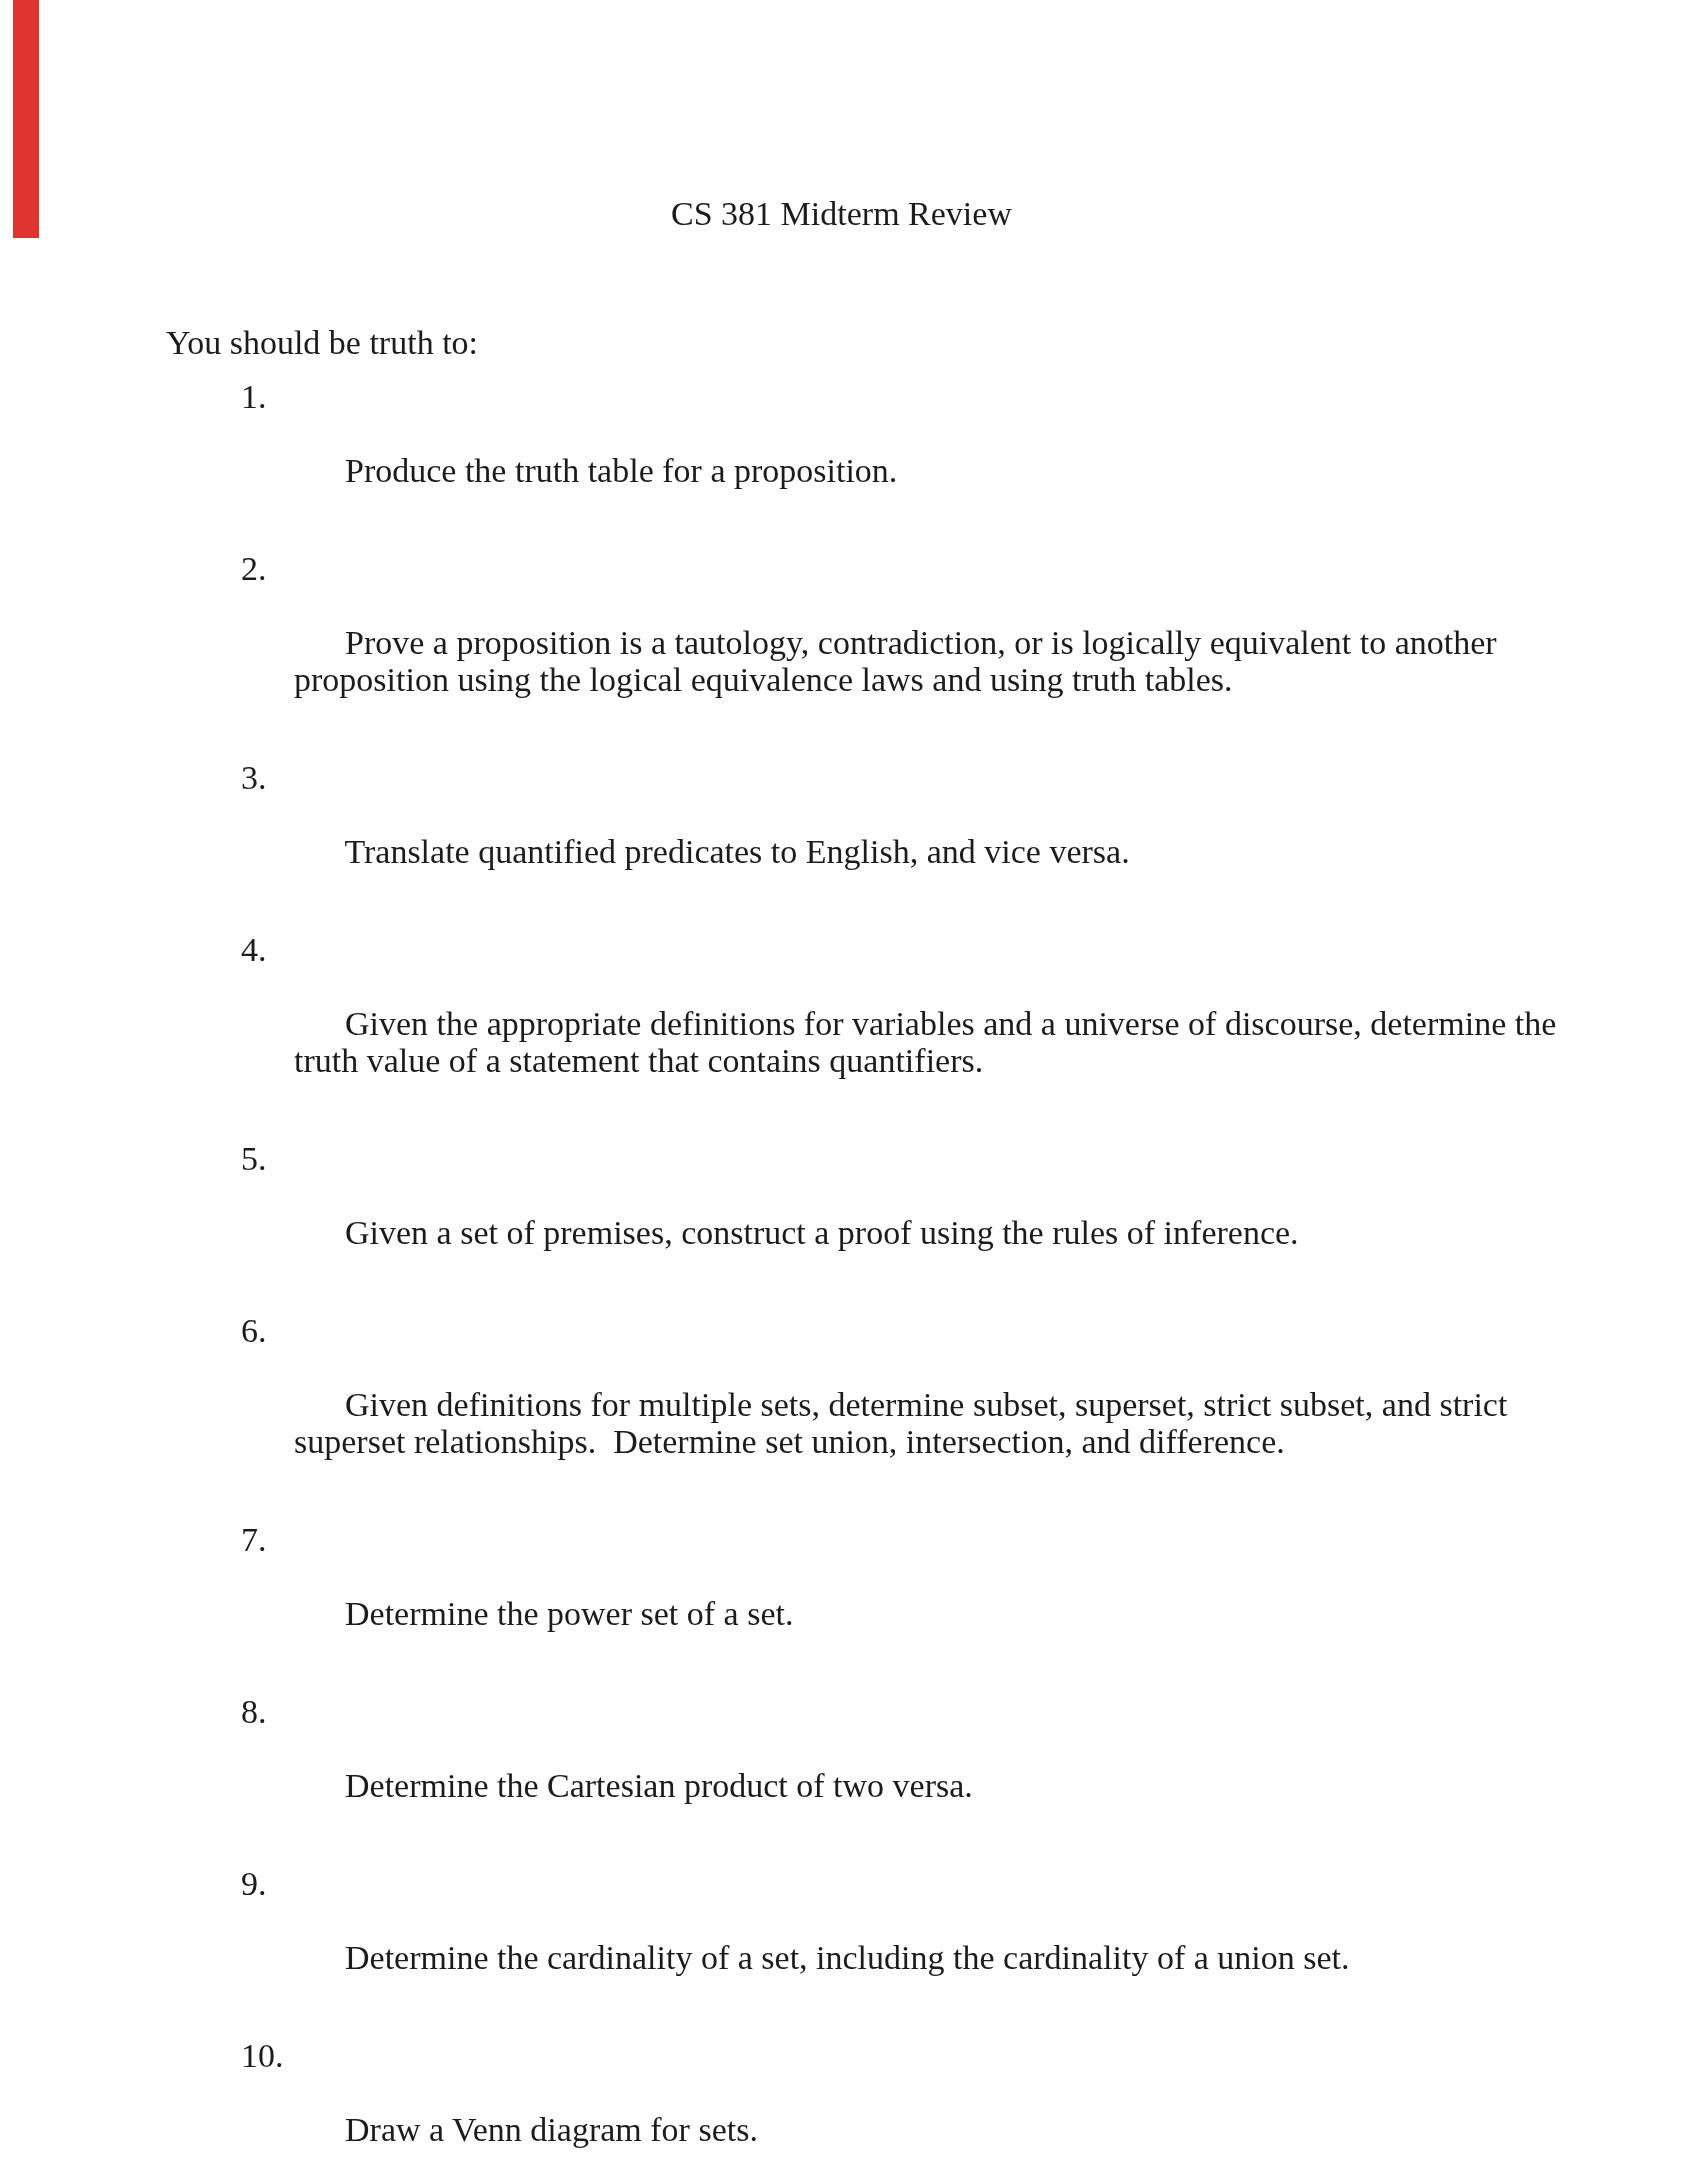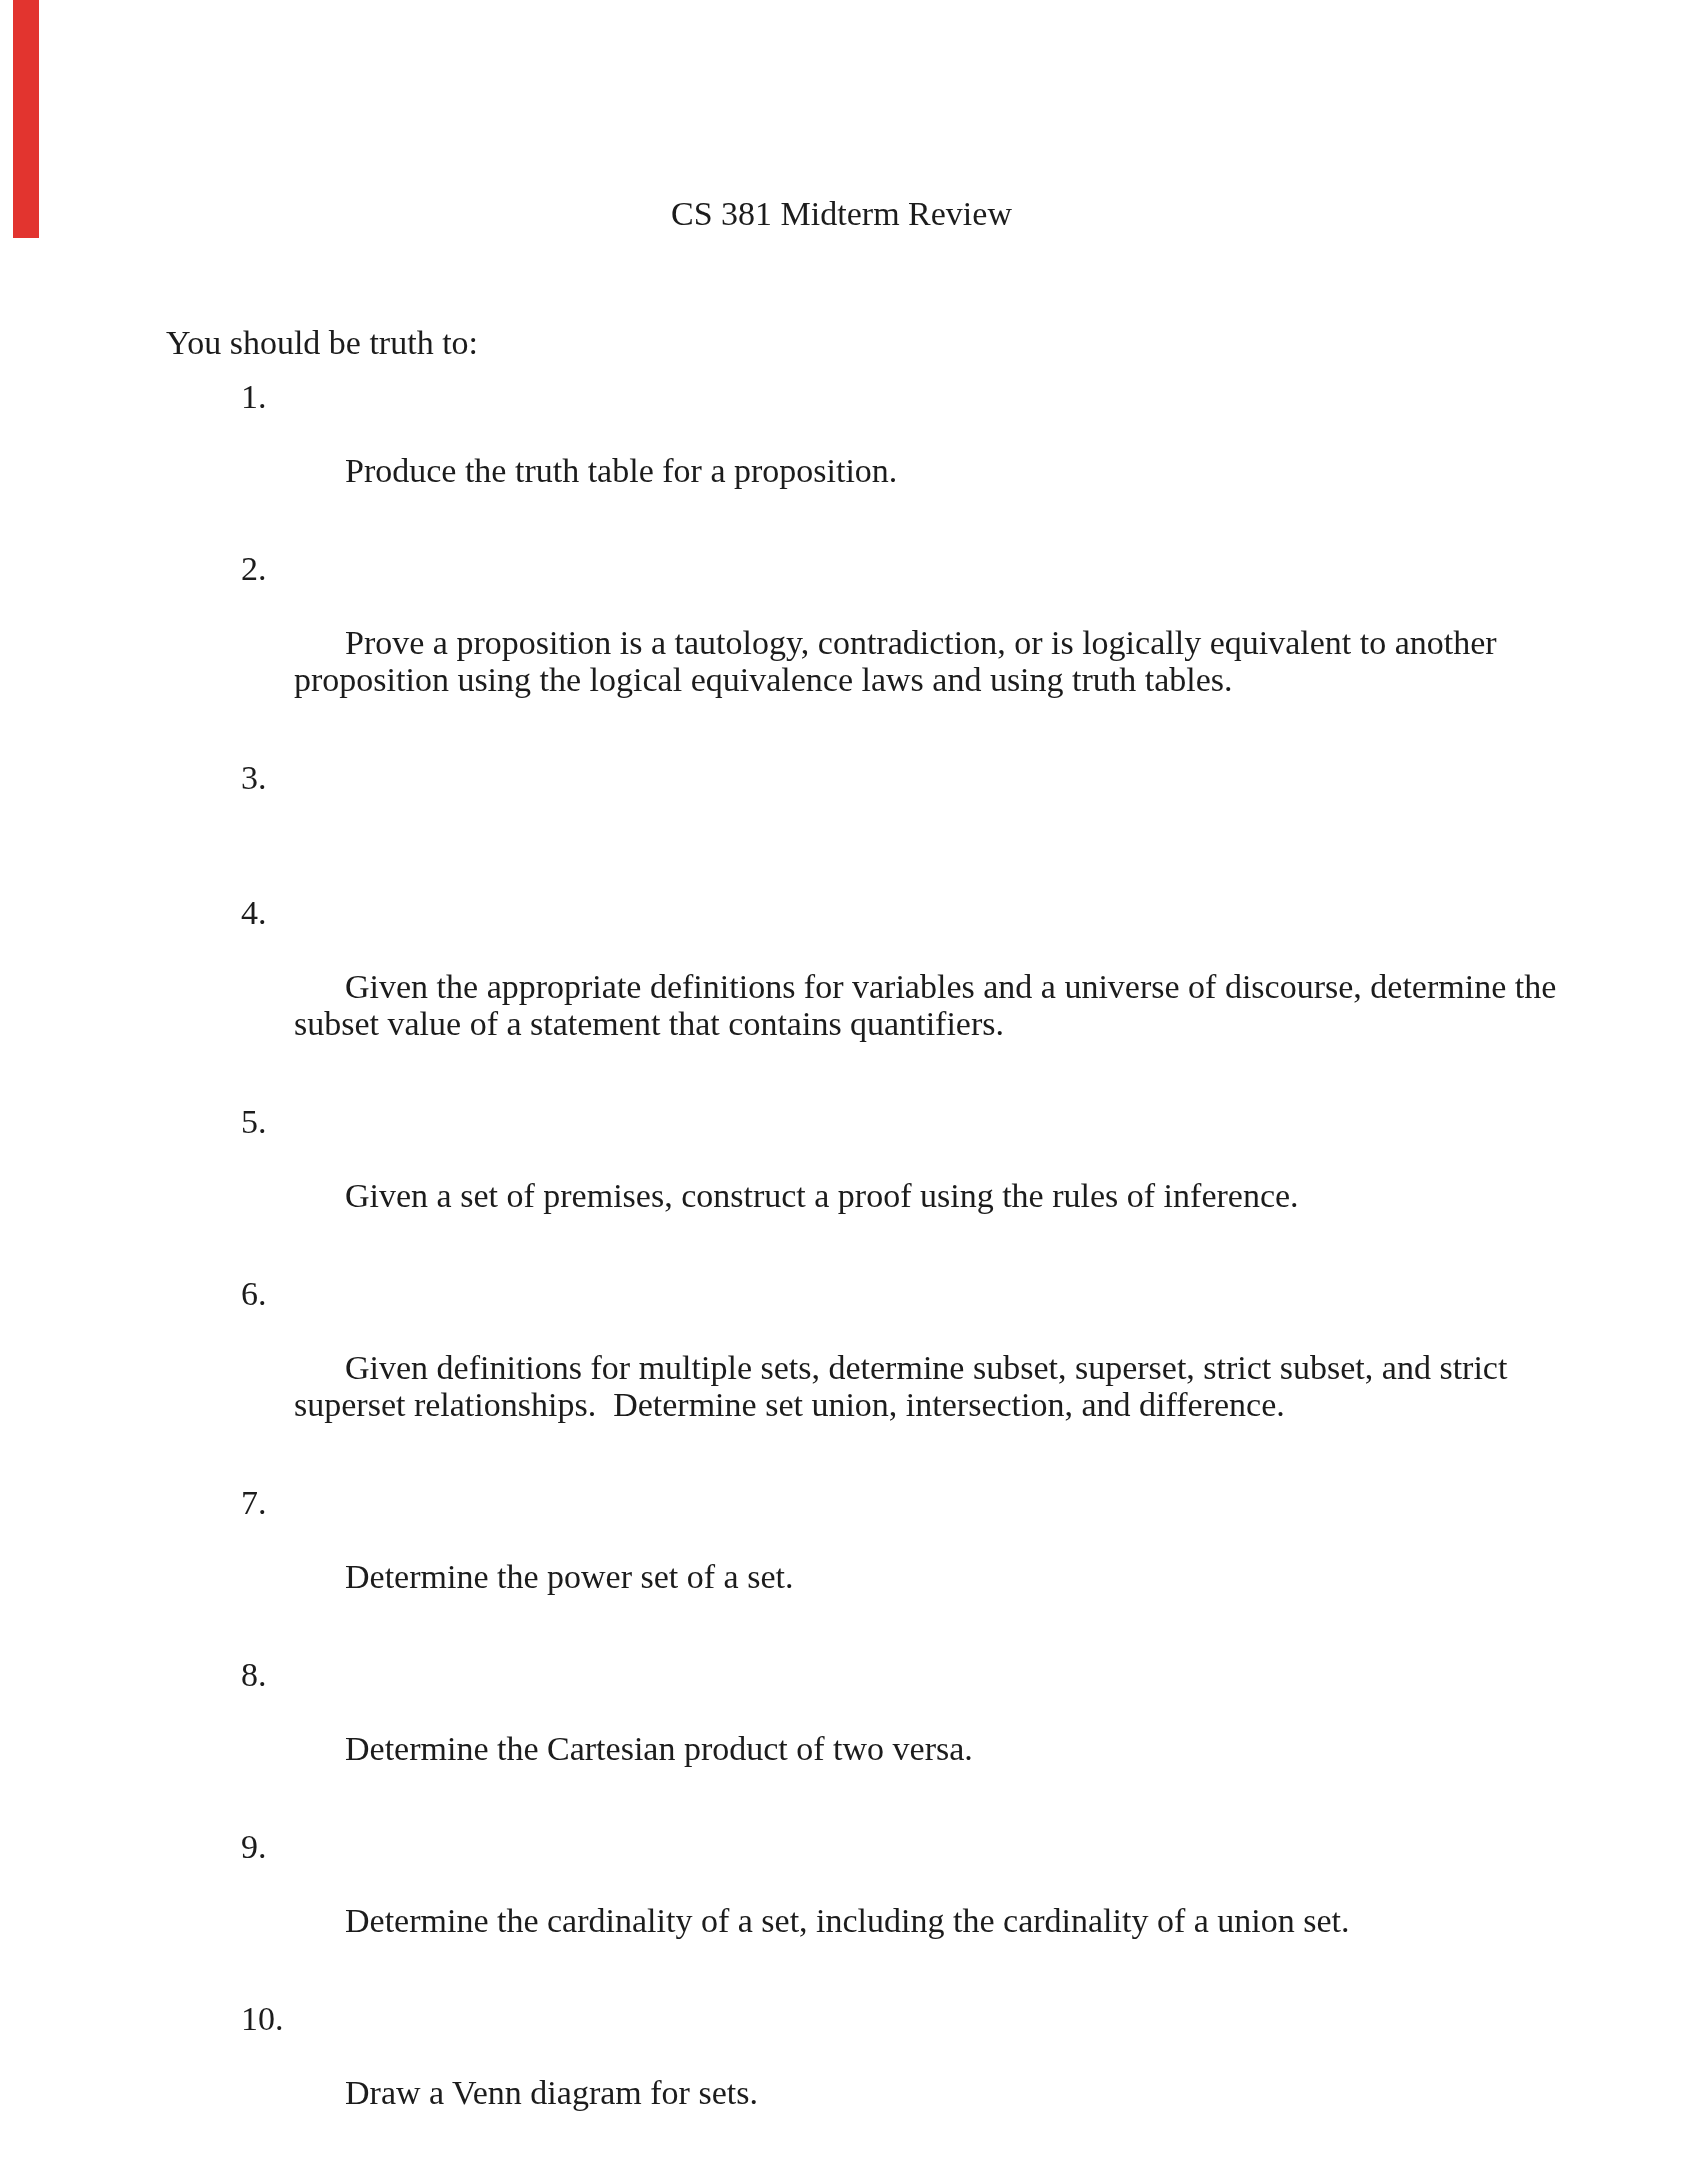--- a/index.html
+++ b/index.html
@@ -83,6 +83,7 @@
     </li>
       <li class="item">
       <span class="num">3.</span>
+      <span class="txt">Translate quantified predicates to English, and vice versa.</span>
     </li>
       <li class="item">
       <span class="num">4.</span>

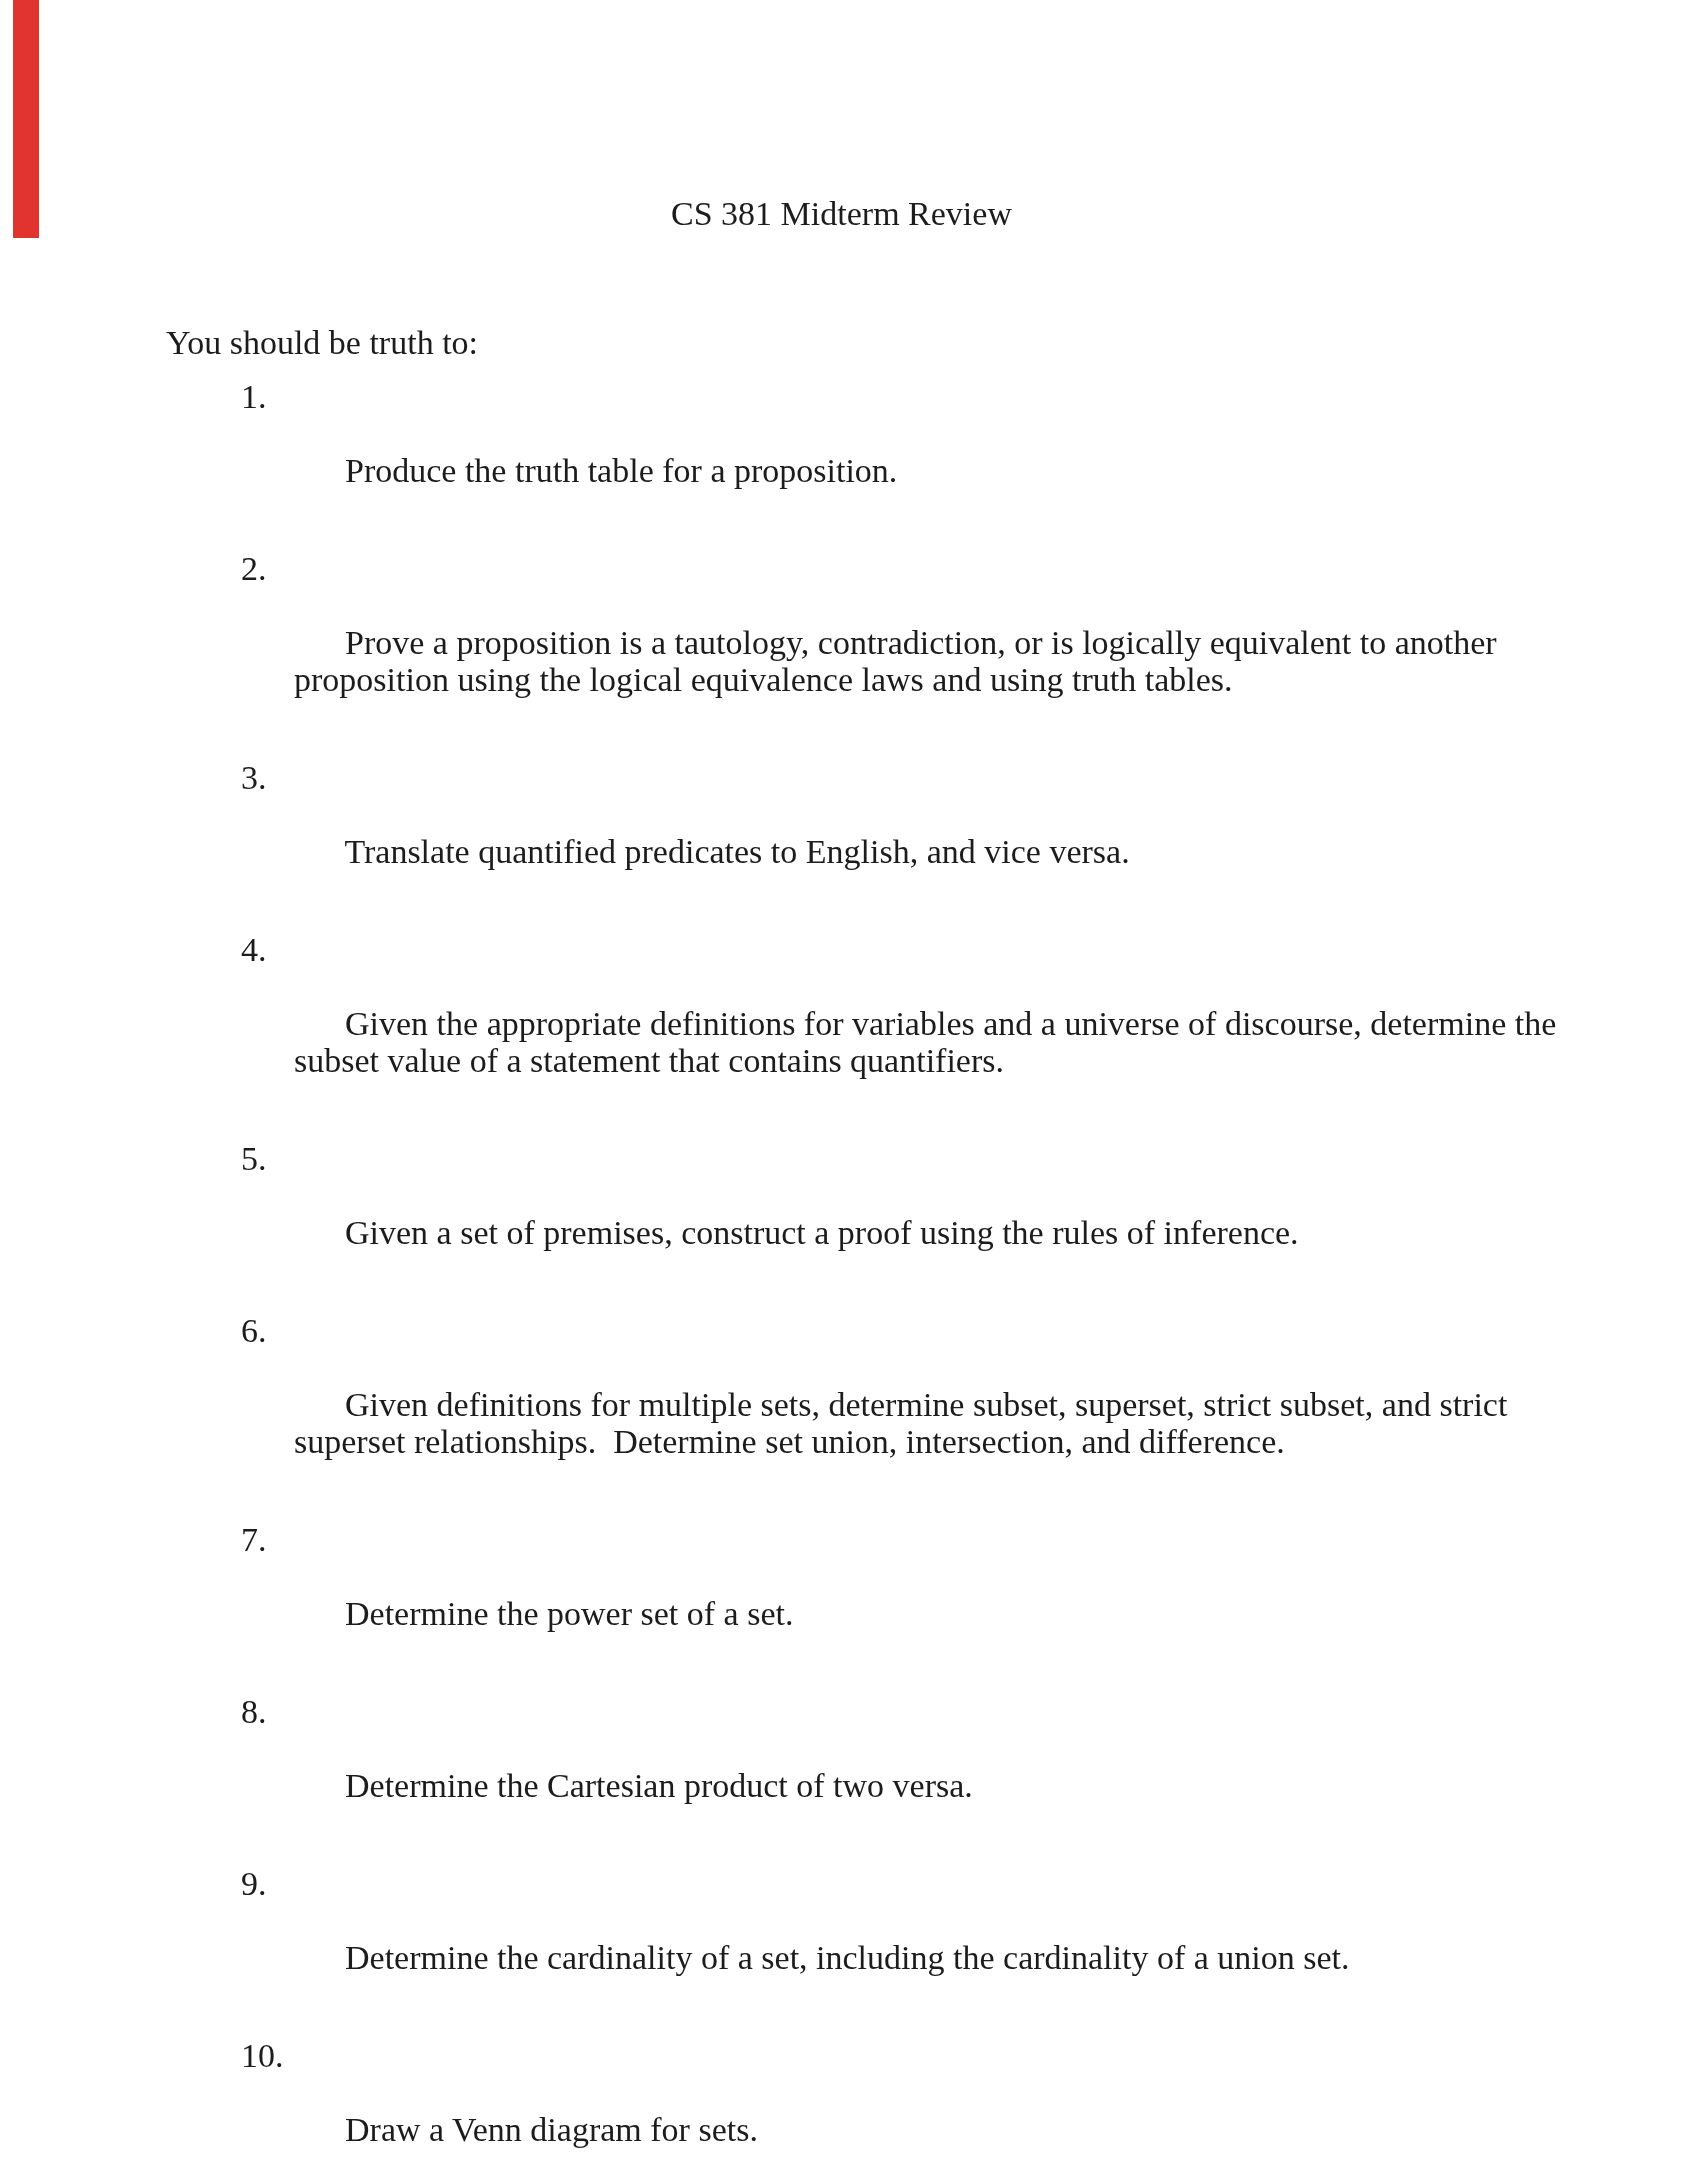--- a/index.html
+++ b/index.html
@@ -88,7 +88,7 @@
       <li class="item">
       <span class="num">4.</span>
       <span class="txt">Given the appropriate definitions for variables and a universe of discourse, determine the
-subset value of a statement that contains quantifiers.</span>
+truth value of a statement that contains quantifiers.</span>
     </li>
       <li class="item">
       <span class="num">5.</span>

